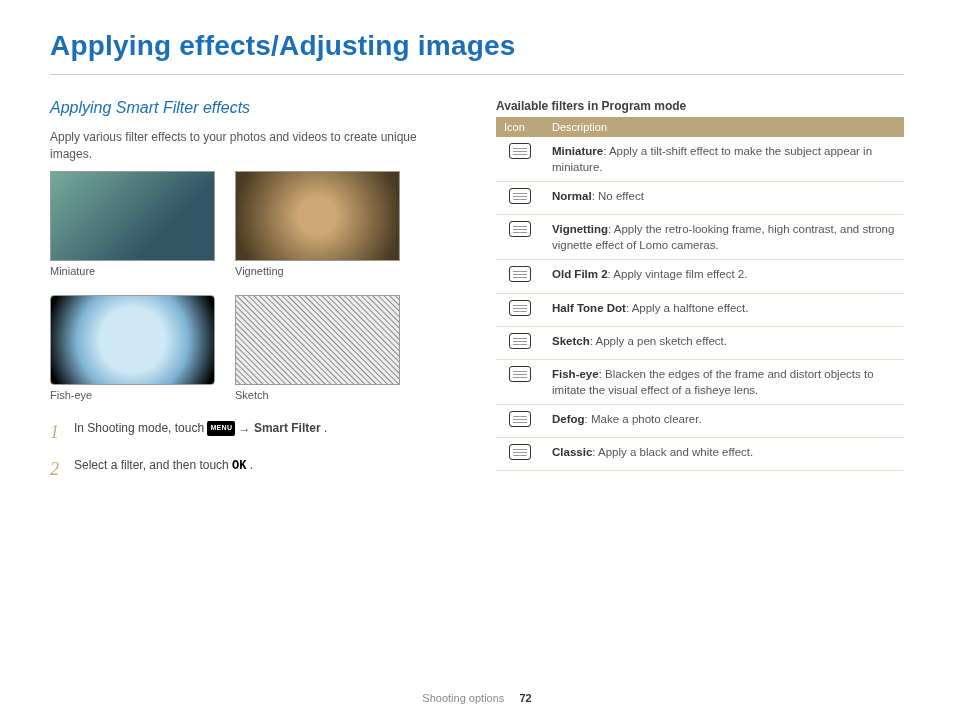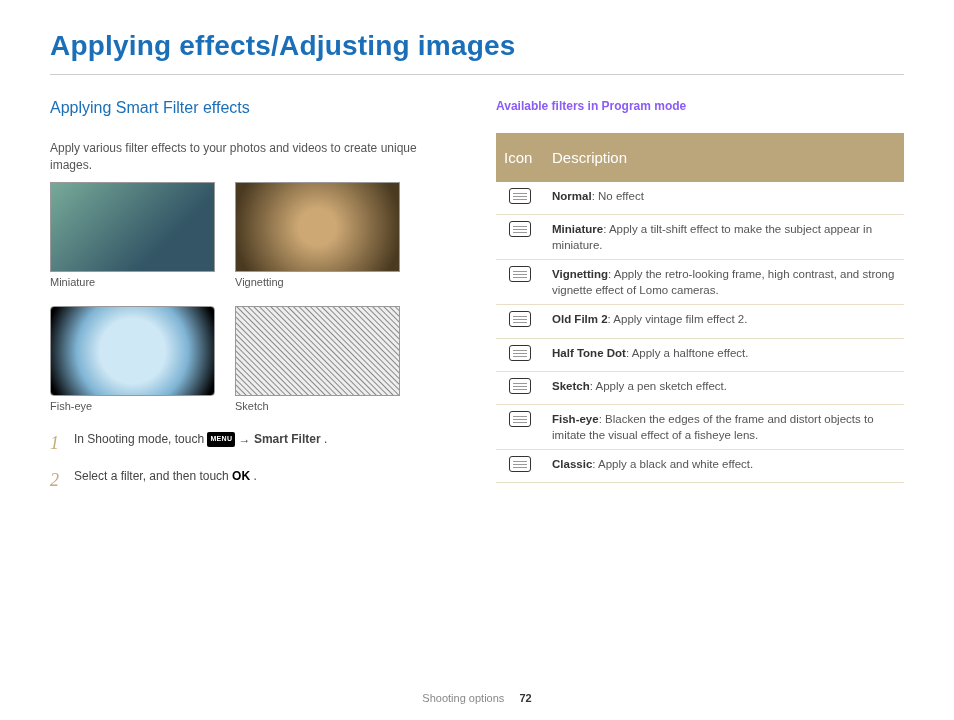--- a/index.html
+++ b/index.html
@@ -27,7 +27,8 @@
     color: #1a6fb8;
     font-size: 16px;
     font-weight: 400;
-    margin-bottom: 23px;
+    margin-bottom: 12px;
+    font-style: italic;
   }
   .intro { color: #555; line-height: 1.4; margin-bottom: 8px; }
   .samples { display: flex; flex-wrap: wrap; gap: 18px 20px; margin-bottom: 18px; }

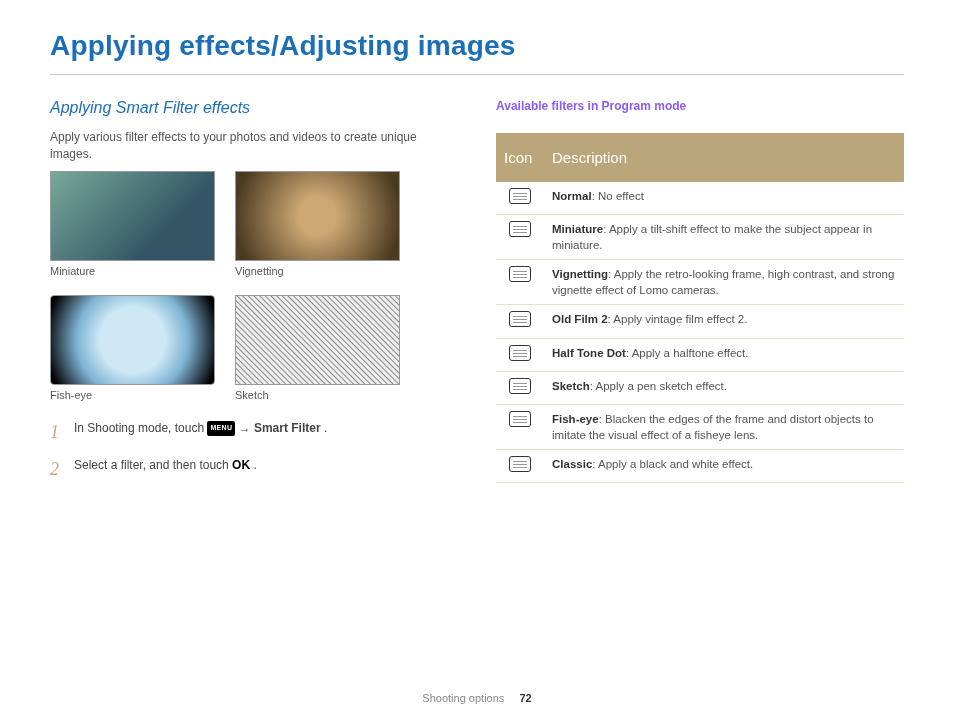--- a/index.html
+++ b/index.html
@@ -54,7 +54,7 @@
     vertical-align:middle; letter-spacing:0.3px;
   }
   .ok-chip { font-weight:bold; color:#000; }
-  .tbl-title { font-weight: bold; color:#8b5cf6; font-size:12px; margin-bottom:20px; }
+  .tbl-title { font-weight: bold; color:#404040; font-size:12px; margin-bottom:4px; }
   table.filters { width:100%; border-collapse: collapse; font-size:11.5px; }
   table.filters th {
     background:#bba57a; color:#fff; text-align:left;

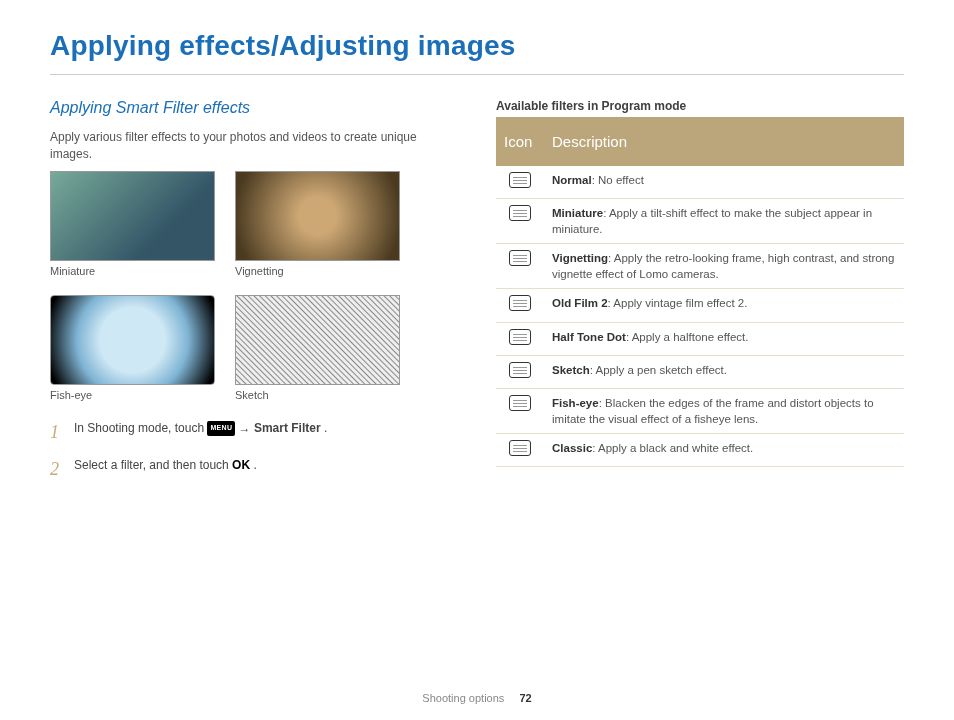--- a/index.html
+++ b/index.html
@@ -58,7 +58,7 @@
   table.filters { width:100%; border-collapse: collapse; font-size:11.5px; }
   table.filters th {
     background:#bba57a; color:#fff; text-align:left;
-    font-weight:400; padding:16px 8px; font-size:15px;
+    font-weight:400; padding:4px 8px; font-size:11px;
   }
   table.filters th.icon-col { width:48px; }
   table.filters td {

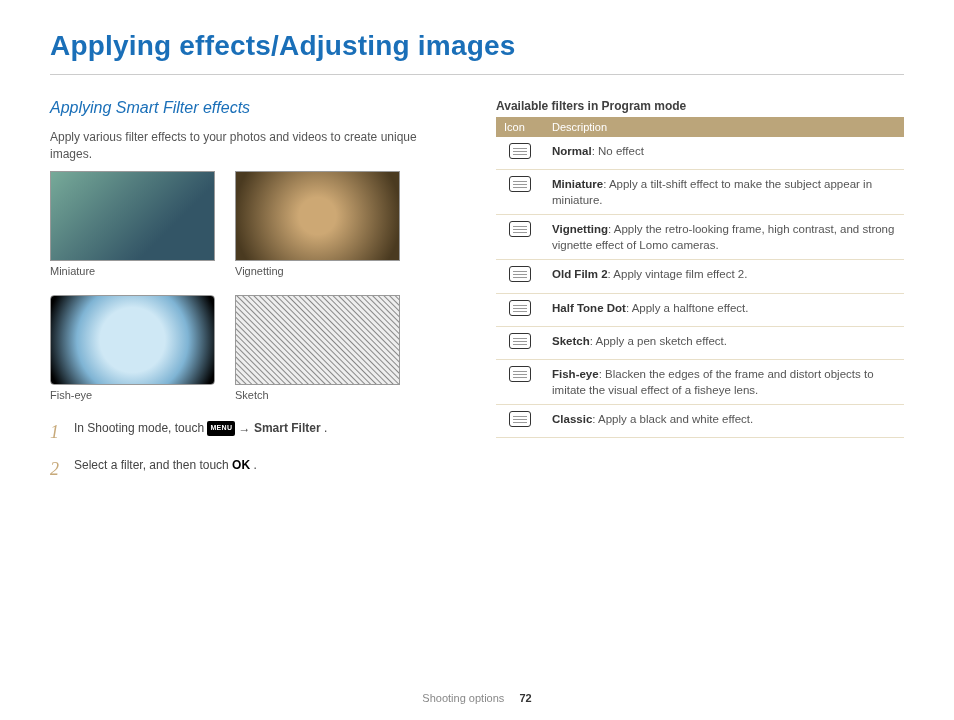--- a/index.html
+++ b/index.html
@@ -147,11 +147,11 @@
       <tbody id="filters-body">
           <tr>
             <td class="icon-cell"><span class="filter-icon"></span></td>
-            <td><span class="fname">Normal</span><span>: No effect</span></td>
+            <td><span class="fname">Miniature</span><span>: Apply a tilt-shift effect to make the subject appear in miniature.</span></td>
           </tr>
           <tr>
             <td class="icon-cell"><span class="filter-icon"></span></td>
-            <td><span class="fname">Miniature</span><span>: Apply a tilt-shift effect to make the subject appear in miniature.</span></td>
+            <td><span class="fname">Normal</span><span>: No effect</span></td>
           </tr>
           <tr>
             <td class="icon-cell"><span class="filter-icon"></span></td>

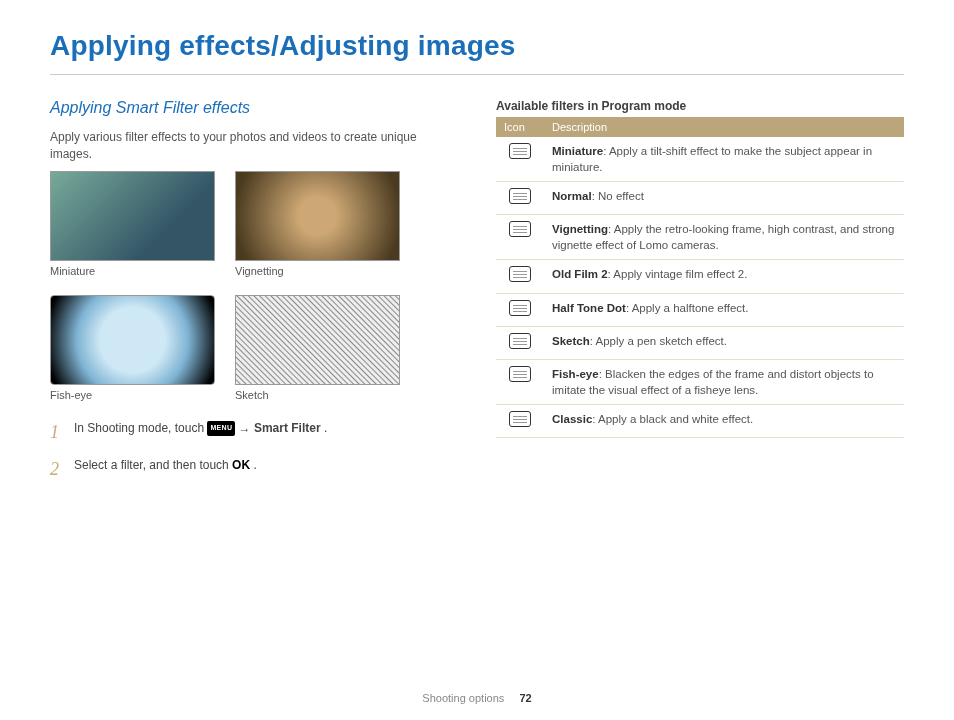--- a/index.html
+++ b/index.html
@@ -175,6 +175,10 @@
           </tr>
           <tr>
             <td class="icon-cell"><span class="filter-icon"></span></td>
+            <td><span class="fname">Defog</span><span>: Make a photo clearer.</span></td>
+          </tr>
+          <tr>
+            <td class="icon-cell"><span class="filter-icon"></span></td>
             <td><span class="fname">Classic</span><span>: Apply a black and white effect.</span></td>
           </tr>
         </tbody>

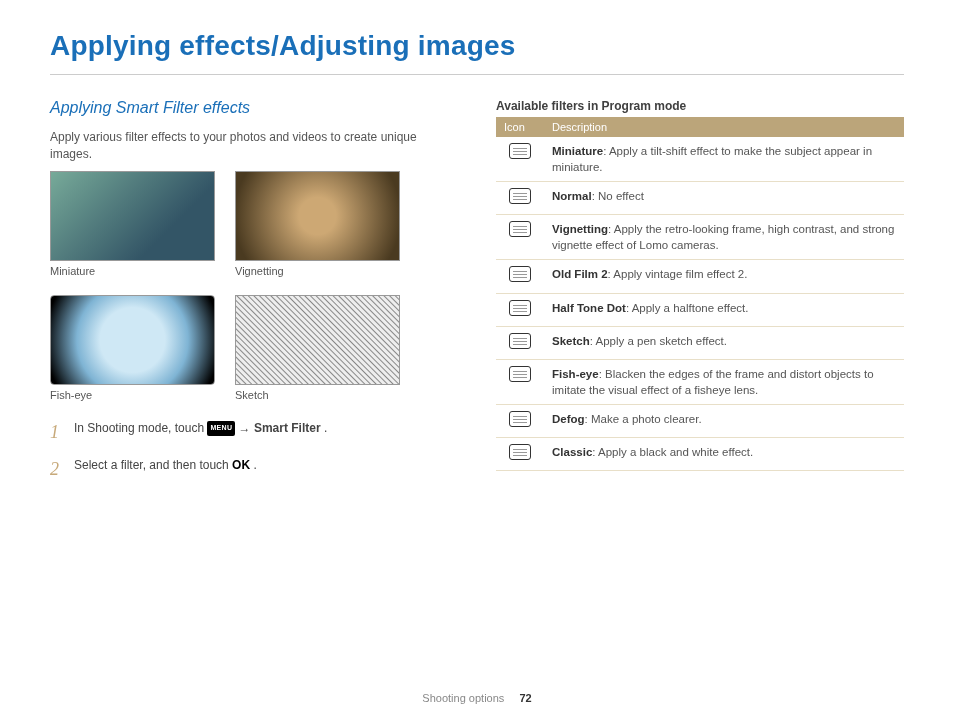--- a/index.html
+++ b/index.html
@@ -53,7 +53,7 @@
     font-size:7px; font-weight:bold; padding:2px 3px; border-radius:2px;
     vertical-align:middle; letter-spacing:0.3px;
   }
-  .ok-chip { font-weight:bold; color:#000; }
+  .ok-chip { font-weight:bold; color:#000;font-family:Liberation Mono, monospace; }
   .tbl-title { font-weight: bold; color:#404040; font-size:12px; margin-bottom:4px; }
   table.filters { width:100%; border-collapse: collapse; font-size:11.5px; }
   table.filters th {

